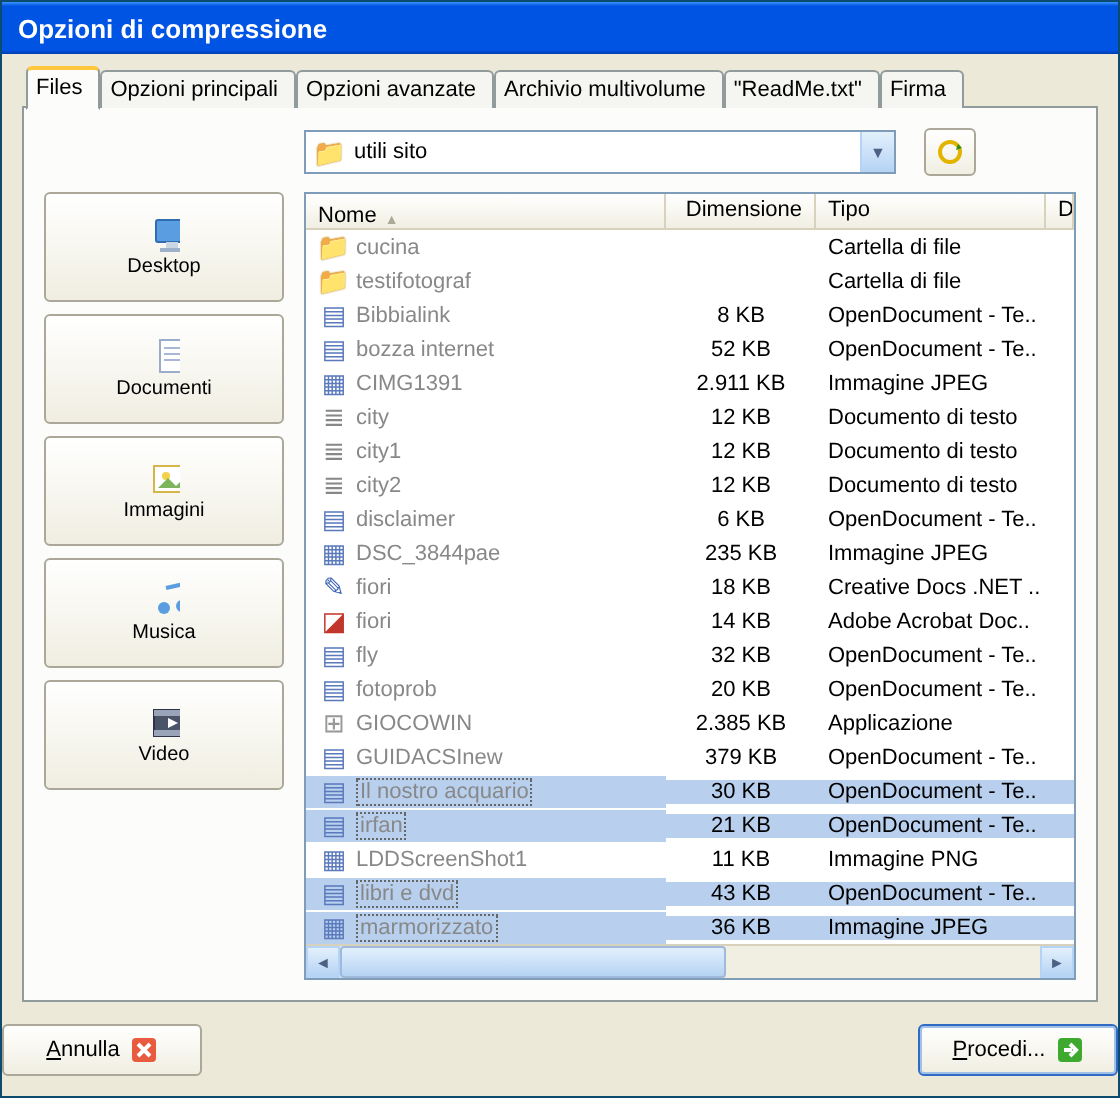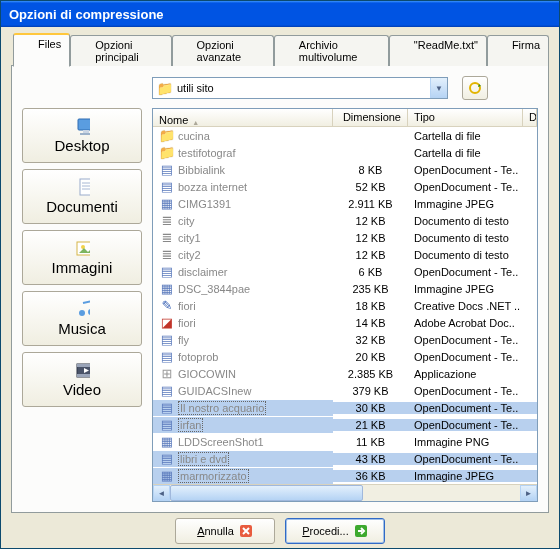--- a/index.html
+++ b/index.html
@@ -8,7 +8,7 @@
   .titlebar { background: linear-gradient(to bottom, #3a93ff 0%, #0054e3 8%, #0054e3 92%, #003db0 100%); color: #fff; font-size: 13px; font-weight: bold; padding: 6px 8px 5px 8px; }
   .content { flex: 1; padding: 8px 10px 0 10px; display: flex; flex-direction: column; position: relative; }
   .tabs { display: flex; gap: 0; margin-bottom: -1px; position: relative; z-index: 2; padding-left: 2px; }
-  .tab { background: #f5f5f1; border: 1px solid #919b9c; border-bottom: none; padding: 3px 8px 3px 24px; font-size: 11px; border-radius: 3px 3px 0 0; margin-right: 0px; cursor: default; position: relative; }
+  .tab { background: #f5f5f1; border: 1px solid #919b9c; border-bottom: none; padding: 3px 8px 3px 4px; font-size: 11px; border-radius: 3px 3px 0 0; margin-right: 0px; cursor: default; position: relative; }
   .tab.active { background: #fcfcfb; border-bottom: 1px solid #fcfcfb; border-top: 2px solid #ffc73c; padding-top: 3px; margin-bottom: -1px; margin-top: -2px; z-index: 3; }
   .panel { flex: 1; background: #fcfcfb; border: 1px solid #919b9c; padding: 10px 10px 10px 10px; display: flex; flex-direction: column; }
   .toprow { display: flex; align-items: center; margin-left: 130px; margin-bottom: 8px; gap: 14px; }

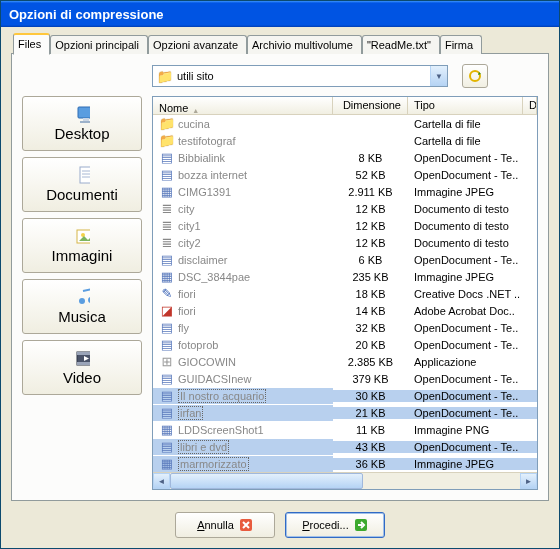--- a/index.html
+++ b/index.html
@@ -18,7 +18,7 @@
   .iconbtn { width: 26px; height: 24px; background: linear-gradient(to bottom,#fff,#f1efe2); border: 1px solid #aca899; border-radius: 3px; display: flex; align-items: center; justify-content: center; }
   .mainrow { flex: 1; display: flex; gap: 10px; overflow: hidden; }
   .sidecol { width: 120px; display: flex; flex-direction: column; gap: 6px; }
-  .sidebtn { height: 55px; background: linear-gradient(to bottom,#fff,#f0eee1); border: 1px solid #aca899; border-radius: 3px; display: flex; flex-direction: column; align-items: center; justify-content: center; gap: 3px; font-size: 15px; cursor: default; }
+  .sidebtn { height: 55px; background: linear-gradient(to bottom,#fff,#f0eee1); border: 1px solid #aca899; border-radius: 3px; display: flex; flex-direction: column; align-items: center; justify-content: center; gap: 3px; font-size: 10px; cursor: default; }
   .fileview { flex: 1; background: #fff; border: 1px solid #7f9db9; display: flex; flex-direction: column; overflow: hidden; }
   .fileheader { display: flex; background: linear-gradient(to bottom,#fff,#f1efe2); border-bottom: 1px solid #d8d2bd; height: 18px; font-size: 11px; }
   .fh { border-right: 1px solid #d8d2bd; padding: 2px 6px 0 6px; white-space: nowrap; overflow: hidden; }

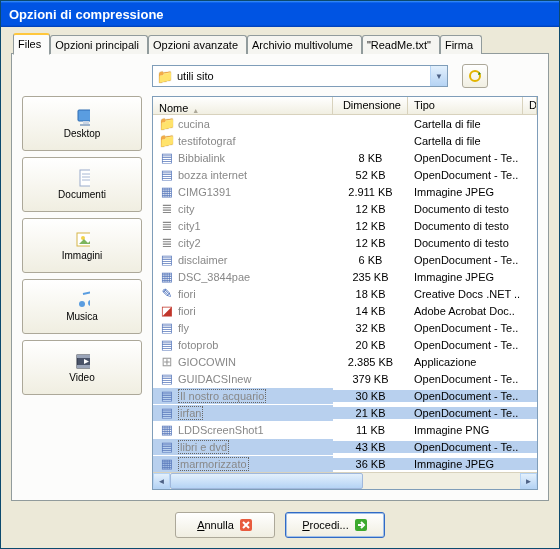--- a/index.html
+++ b/index.html
@@ -38,7 +38,7 @@
   .hs-btn { width: 17px; background: linear-gradient(to bottom,#e3f0fc,#b5d3f4); border: 1px solid #b5d3f4; display: flex; align-items: center; justify-content: center; font-size: 8px; color: #4d6185;}
   .hs-track { flex: 1; background: #f1efe2; position: relative; }
   .hs-thumb { position: absolute; left:0; top:0; bottom:0; width: 55%; background: linear-gradient(to bottom,#e3f0fc,#b5d3f4); border: 1px solid #a0b8dc; border-radius: 2px; }
-  .footer { height: 54px; display: flex; justify-content: center; align-items: center; gap: 10px; padding: 0 0; }
+  .footer { height: 54px; display: flex; justify-content: space-between; align-items: center; gap: 10px; padding: 0 0; }
   .btn { height: 26px; min-width: 100px; background: linear-gradient(to bottom,#fff,#f0eee1); border: 1px solid #aca899; border-radius: 3px; display: flex; align-items: center; justify-content: center; gap: 5px; font-size: 11px; padding: 0 8px; cursor: default; }
   .btn.default { border: 1px solid #316ac5; box-shadow: inset 0 0 0 1px #a0c0e8; }
   .ui { text-decoration: underline; }

